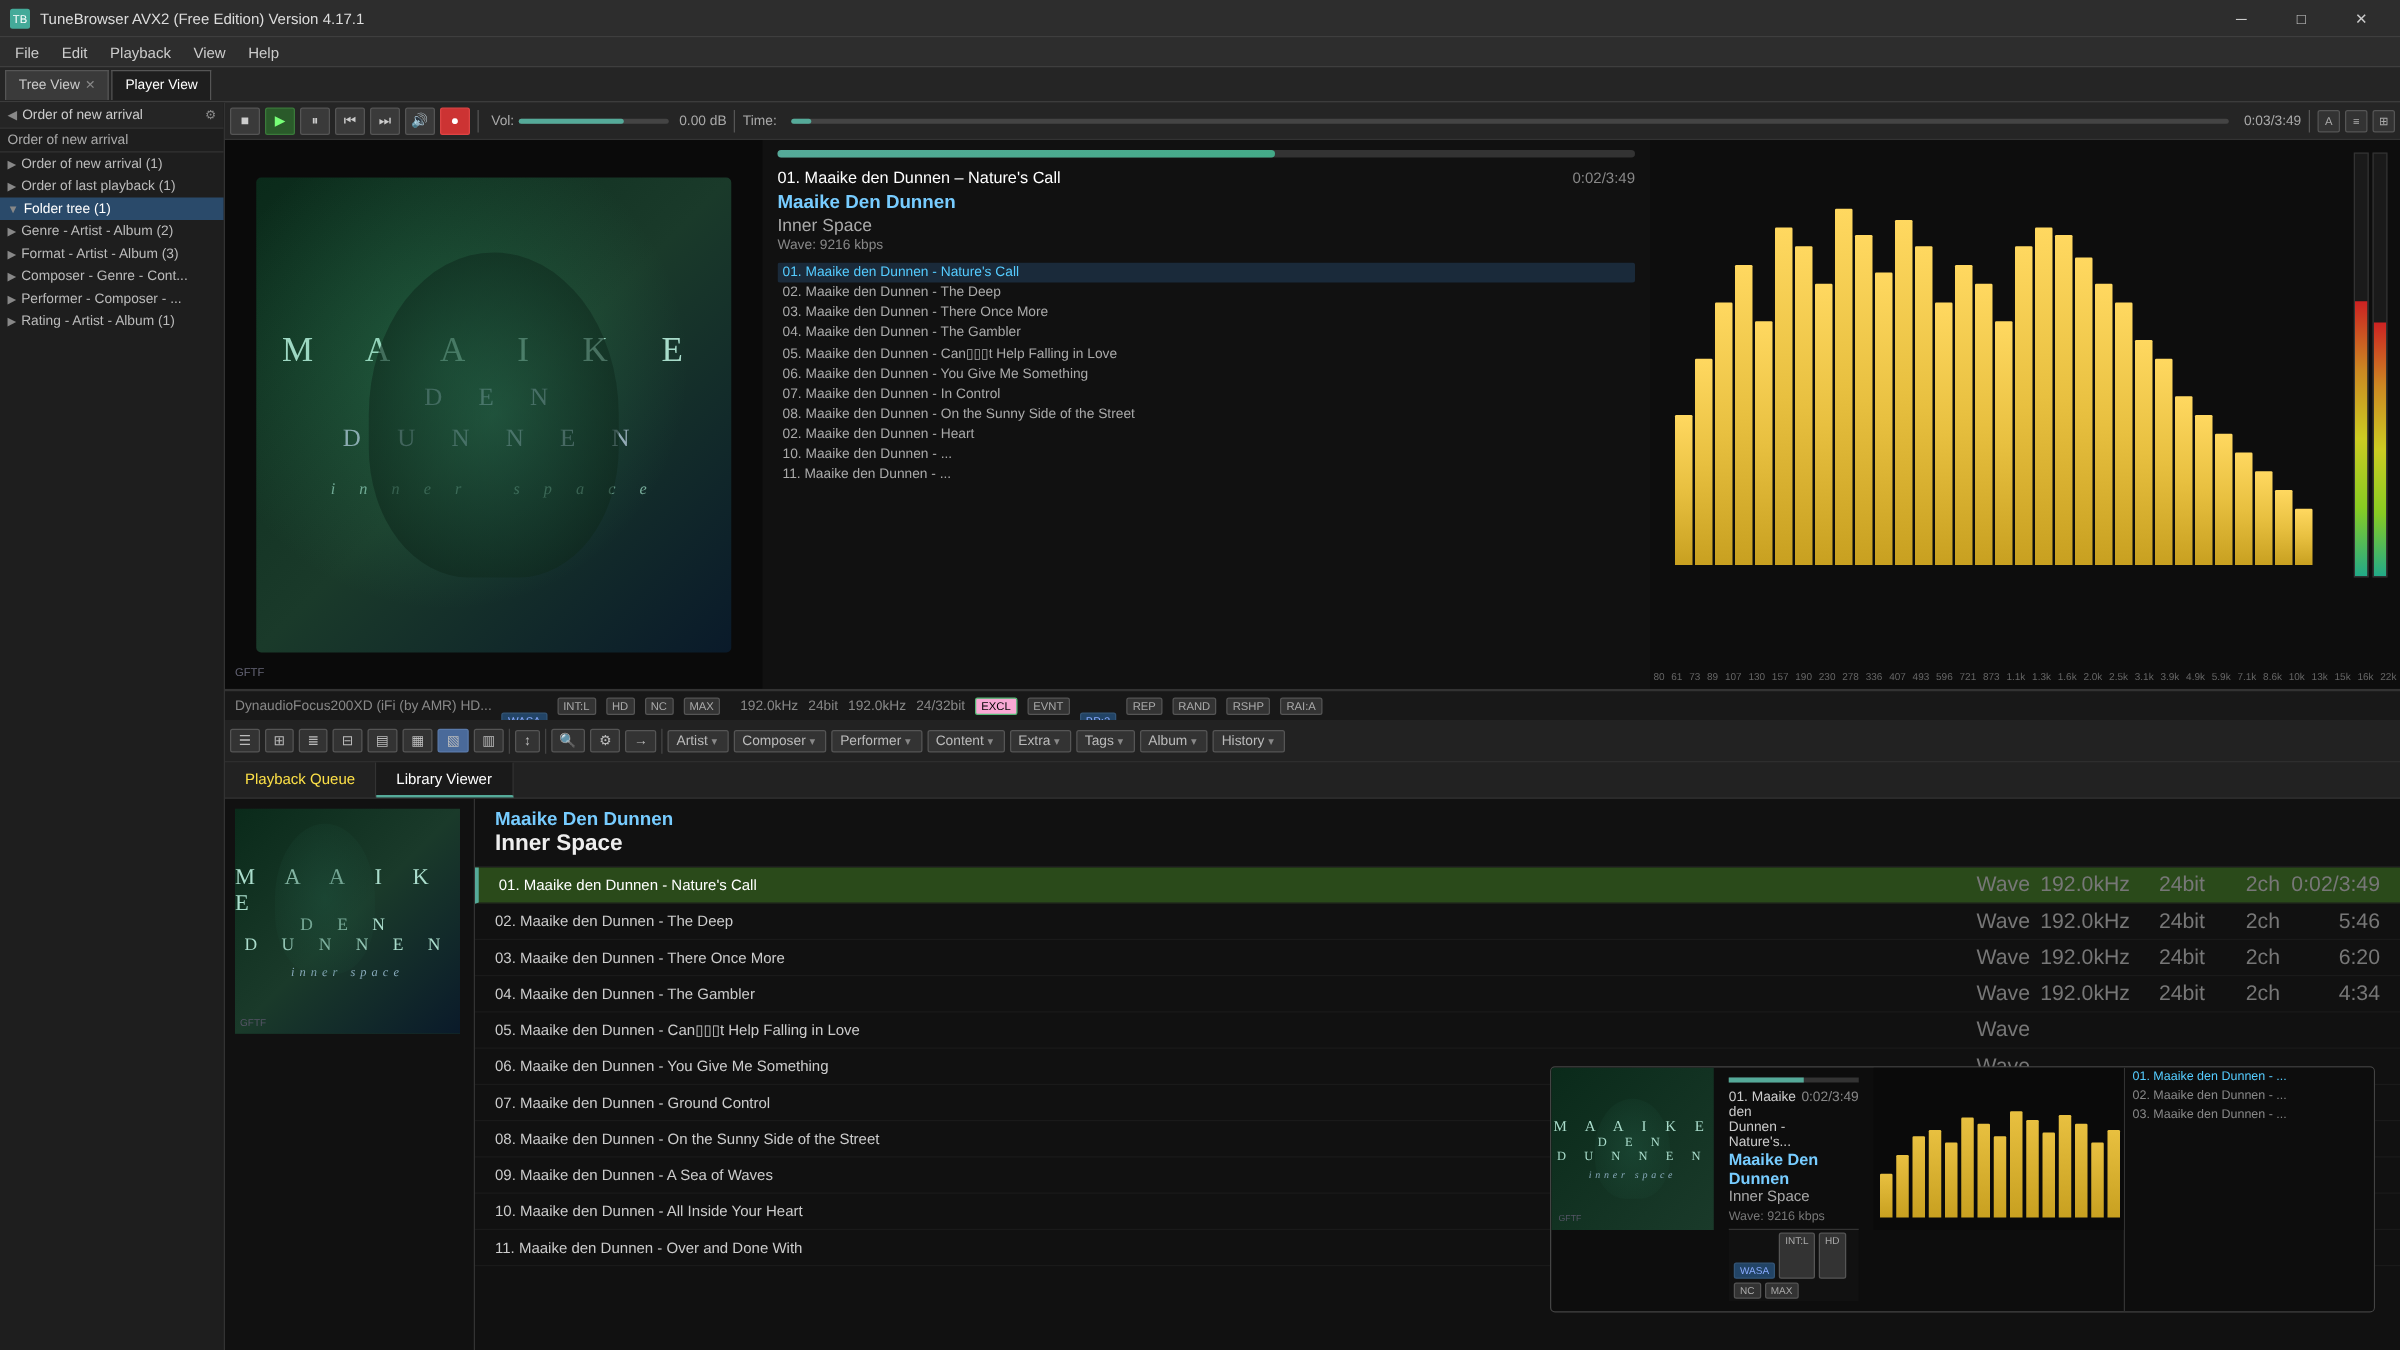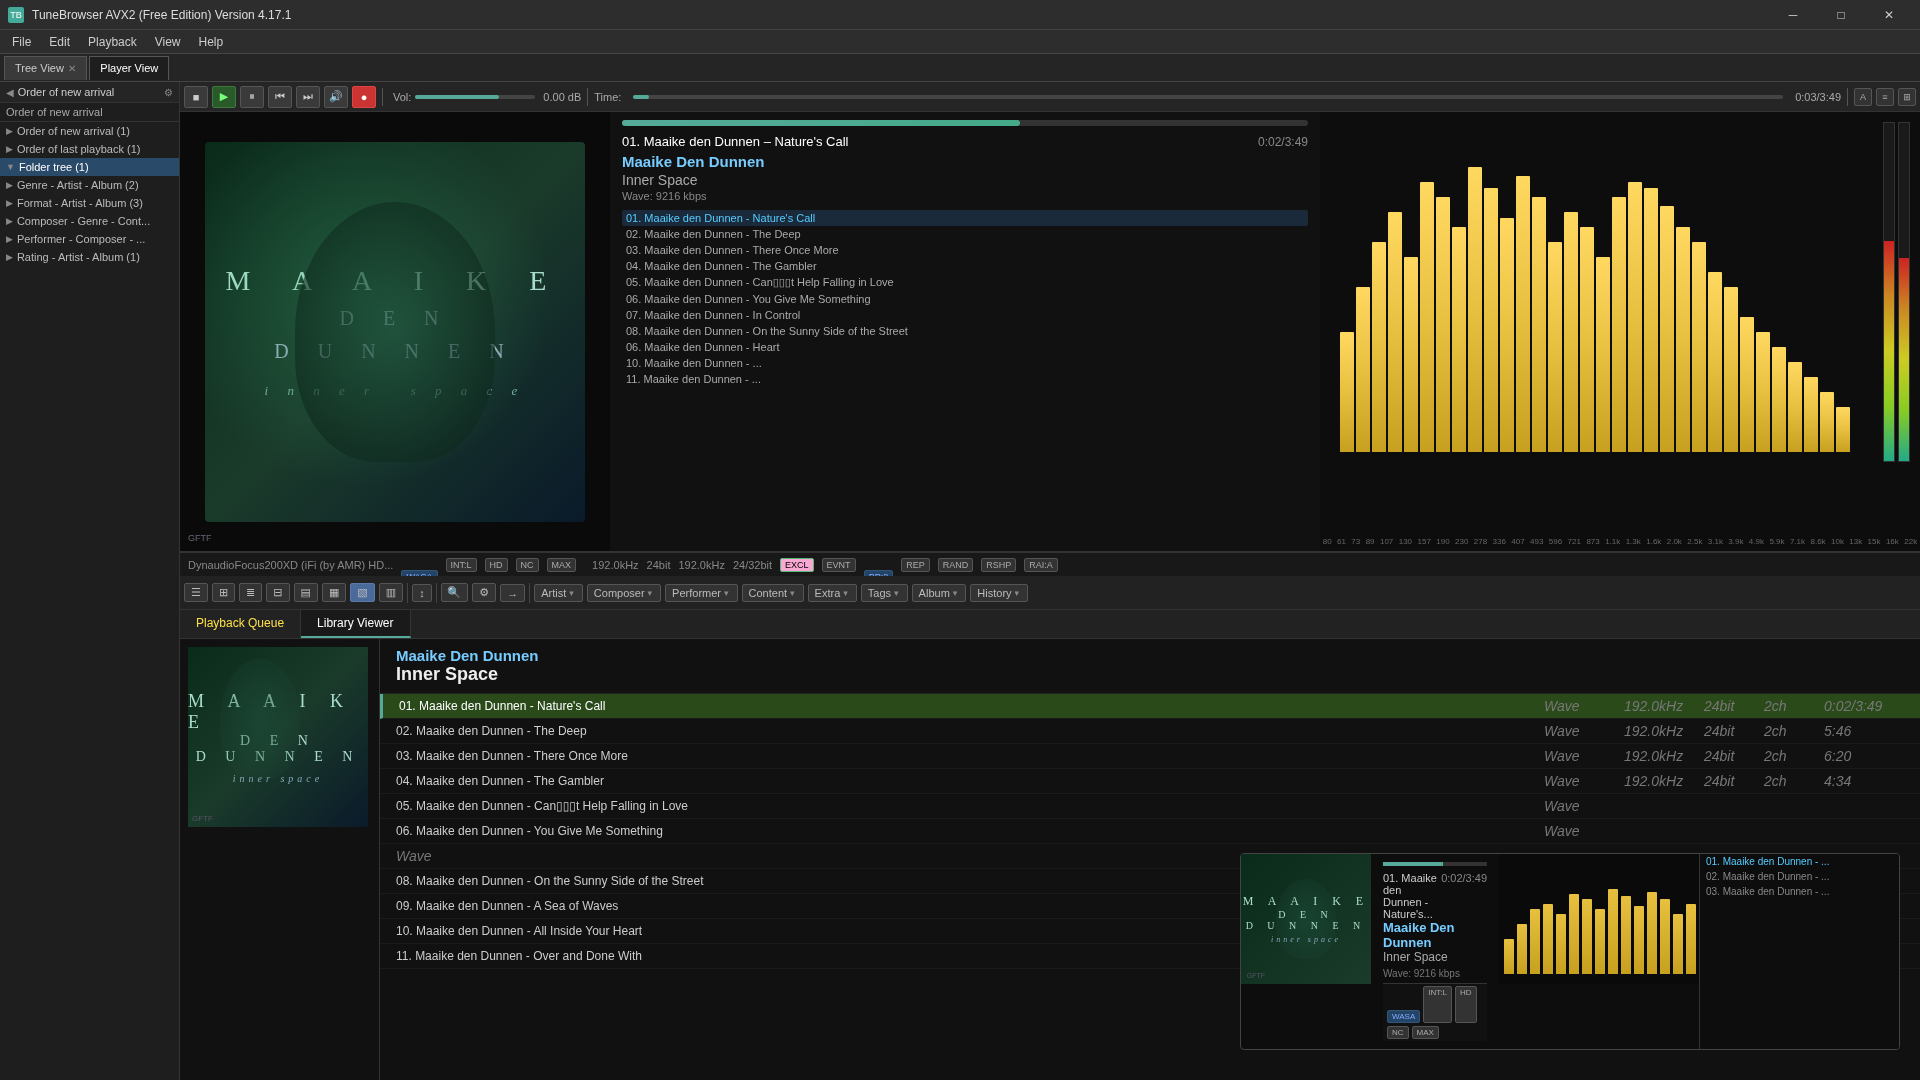--- a/index.html
+++ b/index.html
@@ -282,7 +282,7 @@
             <div class="tl-item">06. Maaike den Dunnen - You Give Me Something</div>
             <div class="tl-item">07. Maaike den Dunnen - In Control</div>
             <div class="tl-item">08. Maaike den Dunnen - On the Sunny Side of the Street</div>
-            <div class="tl-item">06. Maaike den Dunnen - Heart</div>
+            <div class="tl-item">02. Maaike den Dunnen - Heart</div>
             <div class="tl-item">10. Maaike den Dunnen - ...</div>
             <div class="tl-item">11. Maaike den Dunnen - ...</div>
           </div>

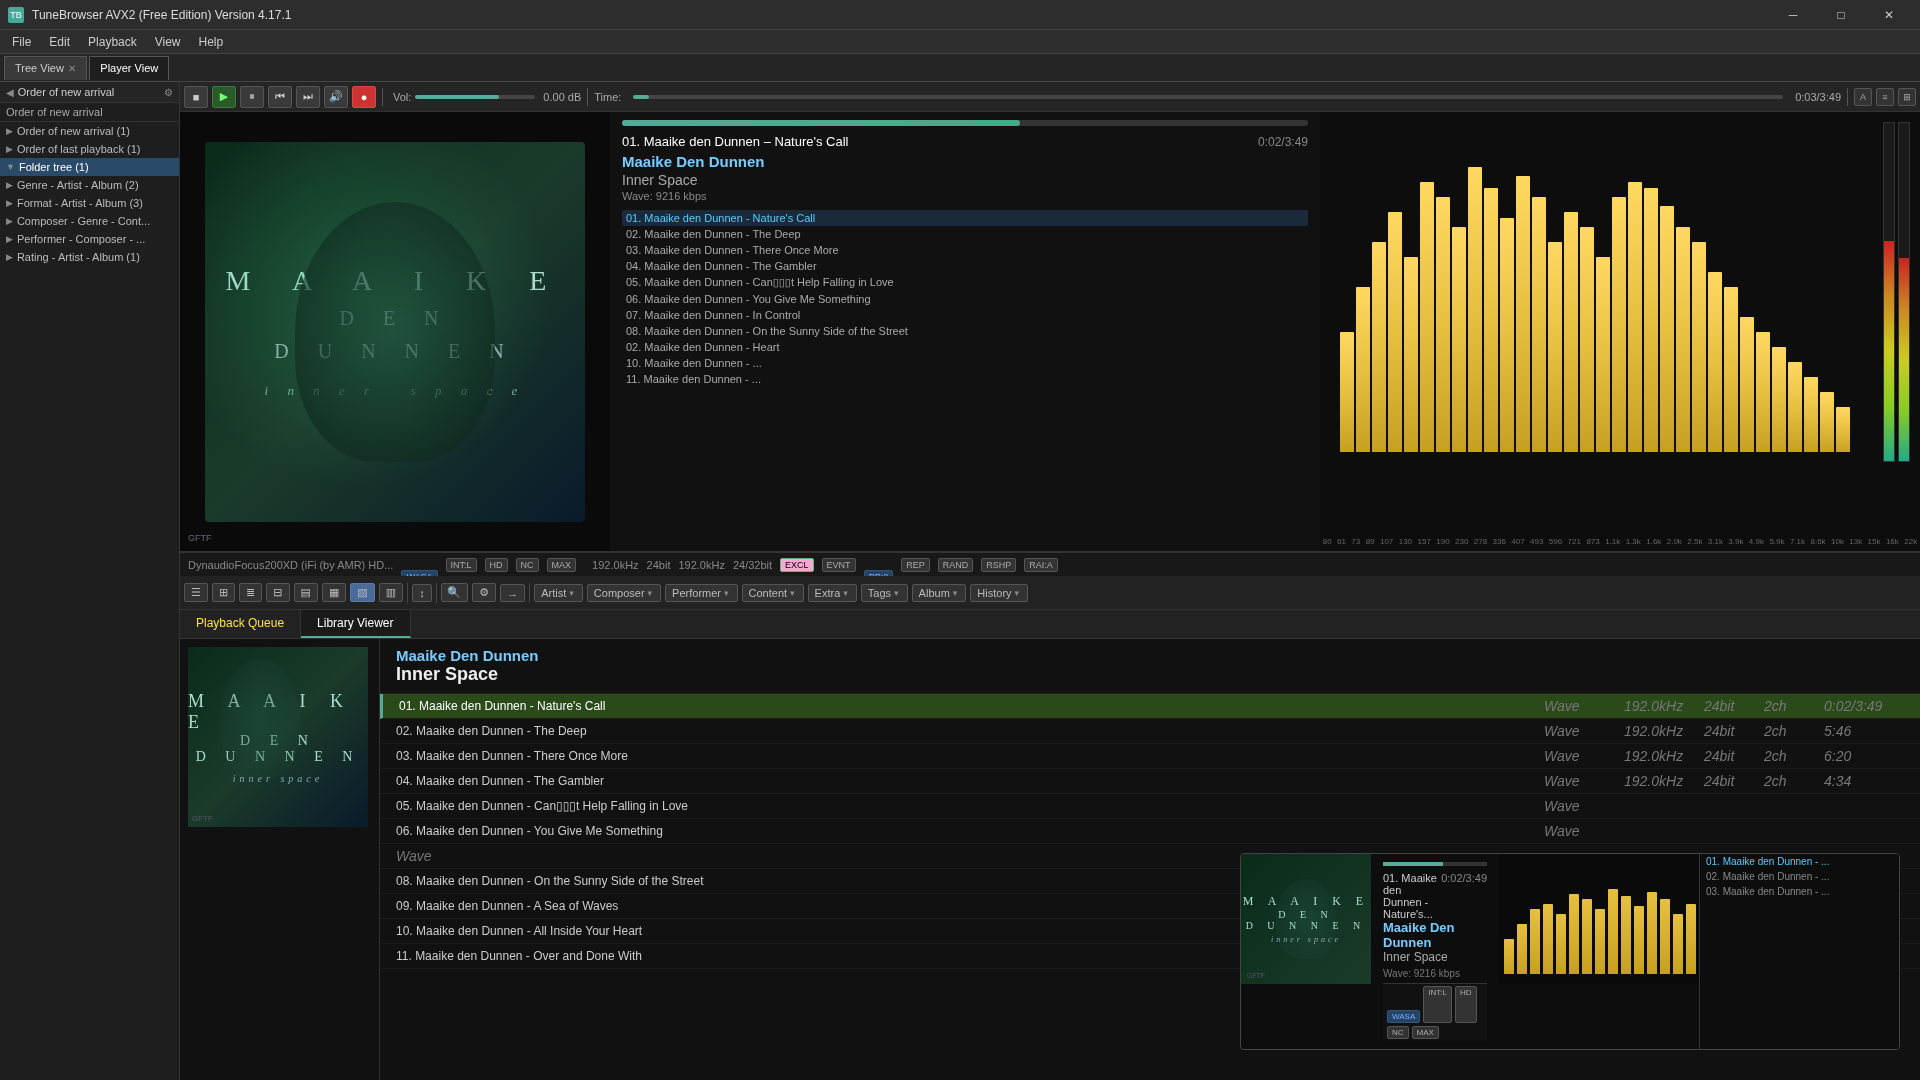--- a/index.html
+++ b/index.html
@@ -117,7 +117,7 @@
     .lv-track-row.active { background: #2a4a1a; border-left: 3px solid #5a9; }
     .lv-track-name { flex: 1; font-size: 12px; color: #ccc; }
     .lv-track-row.active .lv-track-name { color: #fff; }
-    .lv-col { font-size: 14px; color: #777; width: 80px; text-align: left; font-style: italic; }
+    .lv-col { font-size: 17px; color: #777; width: 80px; text-align: right; }
     .lv-col.medium { width: 60px; }
 
     

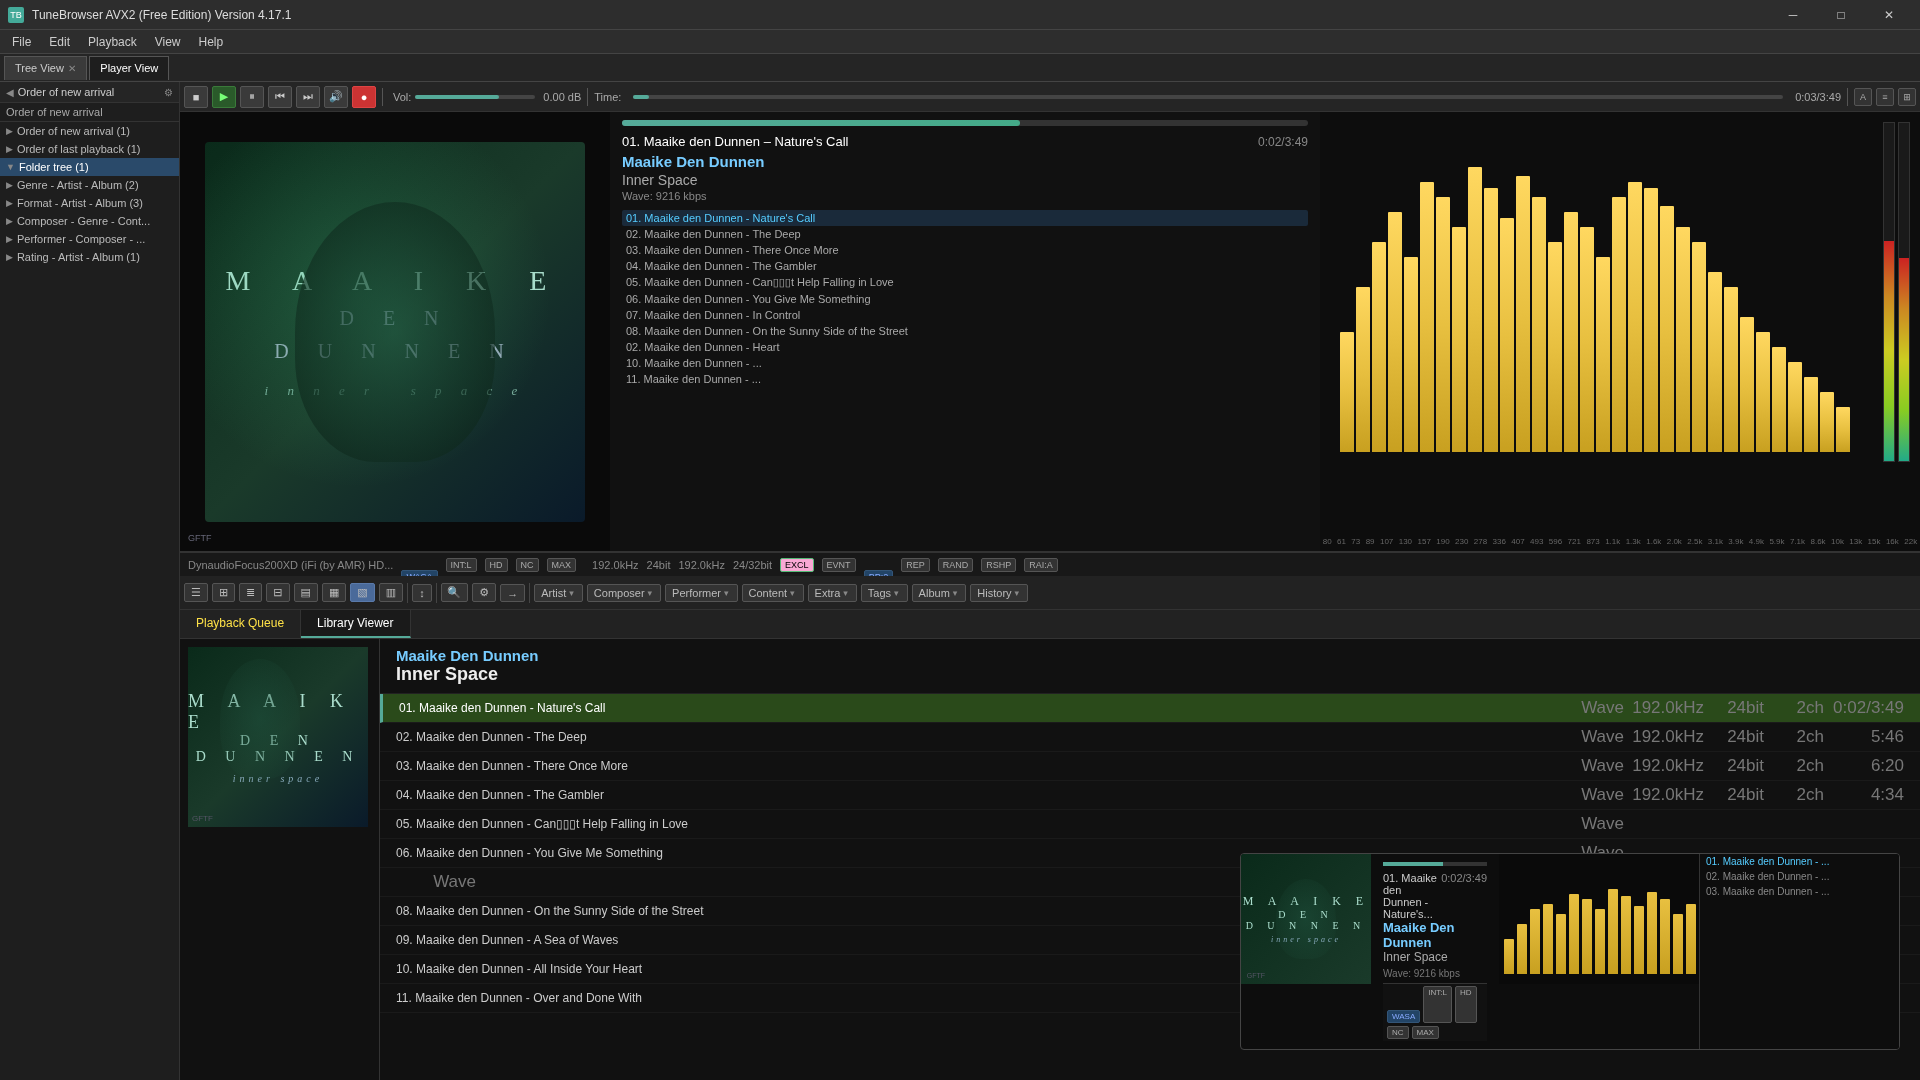--- a/index.html
+++ b/index.html
@@ -489,6 +489,7 @@
     <span class="lv-col"></span>
   </div>
               <div class="lv-track-row">
+    <span class="lv-track-name">07. Maaike den Dunnen - Ground Control</span>
     <span class="lv-col">Wave</span>
     <span class="lv-col"></span>
     <span class="lv-col medium"></span>

